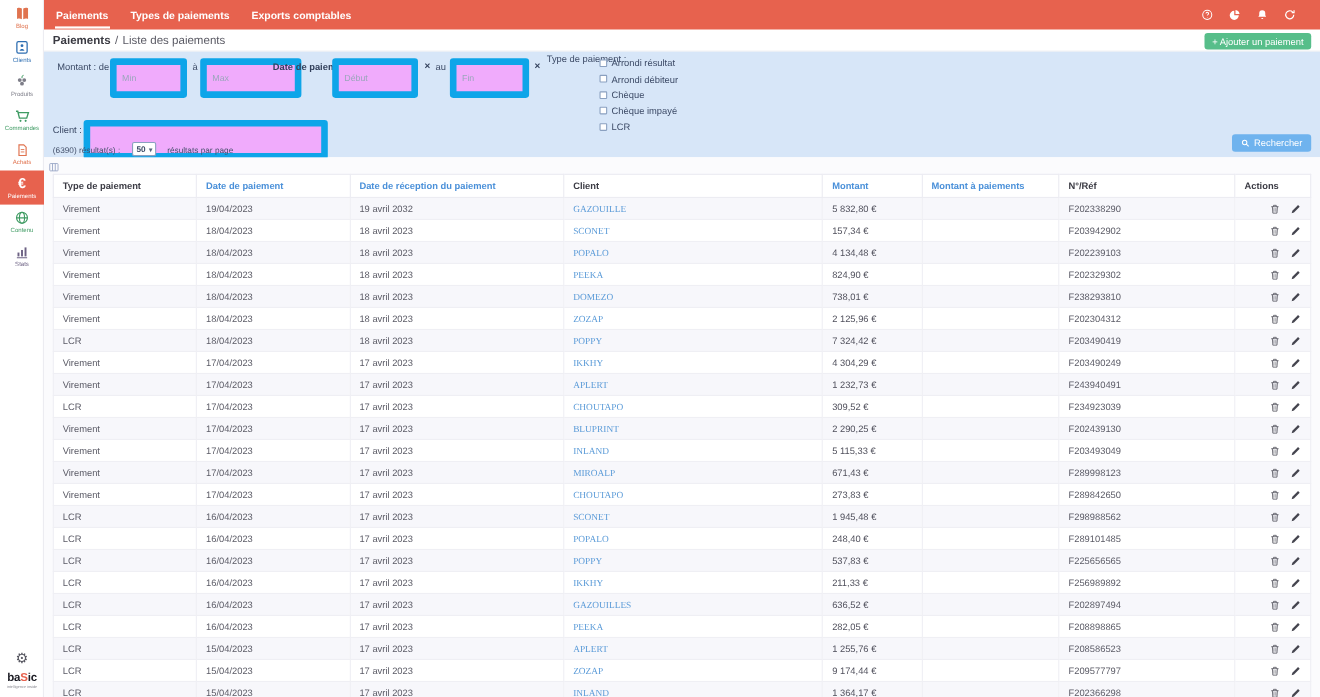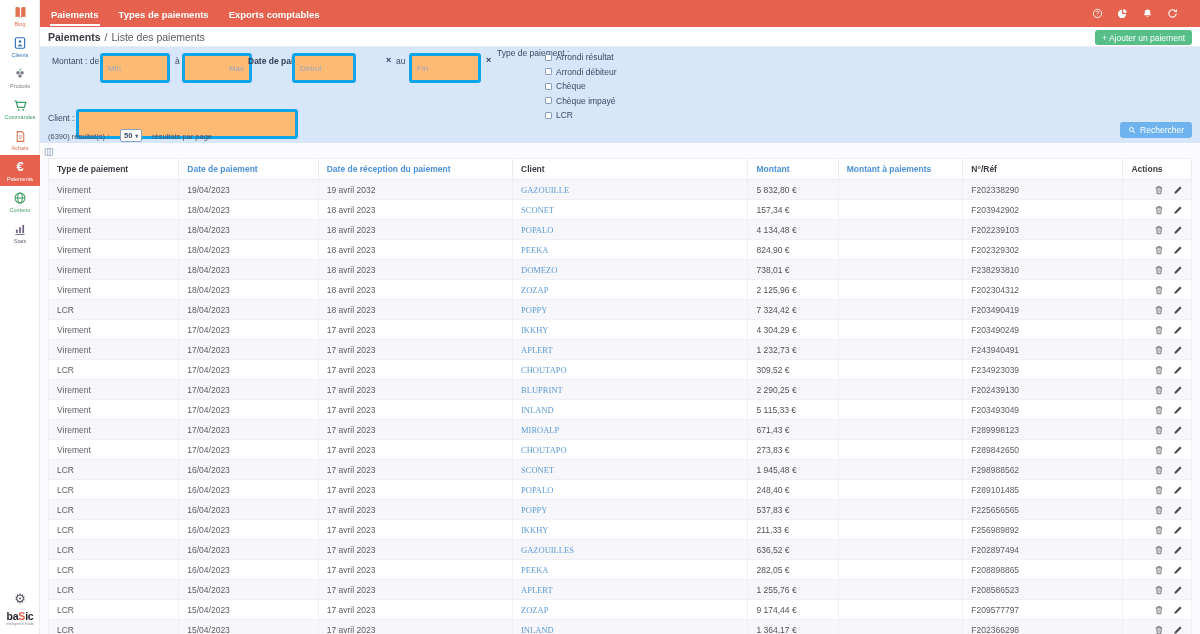--- a/index.html
+++ b/index.html
@@ -45,8 +45,8 @@
   .filter-panel { position:relative; height:96px; background:#d7e6f8;
     font-size:8.5px; color:#3c4a66; }
   .fl { position:absolute; white-space:nowrap; }
-  .filter-panel input { border:3px solid #0ea5e9; border-radius:3px; height:15px;
-    font-size:8px; padding:12px 5px; color:#3c4a66; background:#fdba74; outline:none;
+  .filter-panel input { border:6px solid #0ea5e9; border-radius:3px; height:15px;
+    font-size:8px; padding:12px 5px; color:#3c4a66; background:#f0abfc; outline:none;
     font-family:inherit; }
   .filter-panel input::placeholder { color:#9aa6bb; }
   .clear-x { font-weight:bold; color:#33415c; font-size:9px; cursor:pointer; }

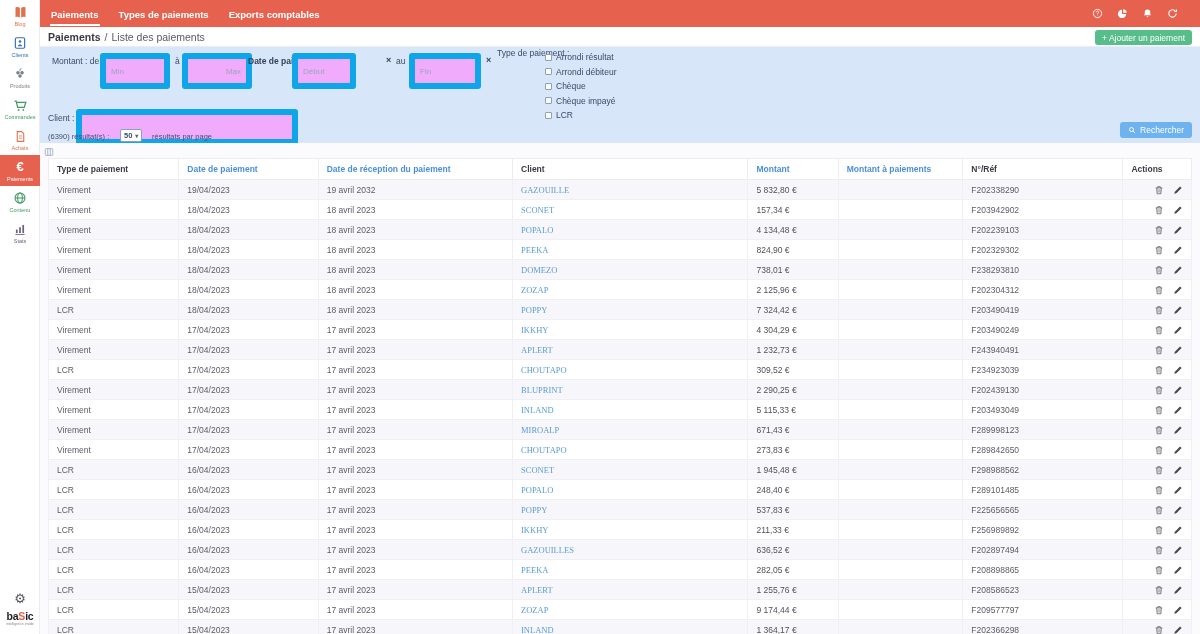--- a/index.html
+++ b/index.html
@@ -217,7 +217,7 @@
     <span class="fl" style="left:12px;top:9px">Montant : de</span>
     <input class="fl" style="left: 60px; top: 6px; width: 70px;" placeholder="Min">
     <span class="fl" style="left:135px;top:9px">à</span>
-    <input class="fl" style="left: 142px; top: 6px; width: 70px; text-align: right;" placeholder="Max">
+    <input class="fl" style="left: 142px; top: 6px; width: 92px;" placeholder="Max">
 
     <span class="fl" style="left:208px;top:9px;font-weight:bold;color:#33415c">Date de paiement :</span>
     <input class="fl" style="left: 252px; top: 6px; width: 64px;" placeholder="Début">

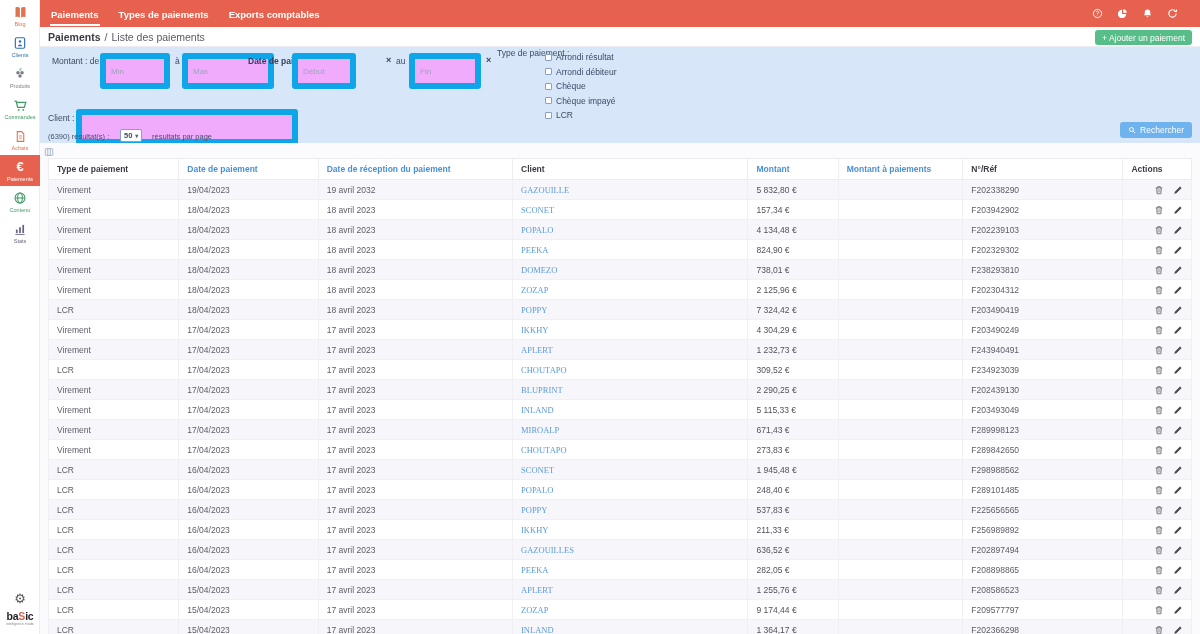--- a/index.html
+++ b/index.html
@@ -220,7 +220,7 @@
     <input class="fl" style="left: 142px; top: 6px; width: 92px;" placeholder="Max">
 
     <span class="fl" style="left:208px;top:9px;font-weight:bold;color:#33415c">Date de paiement :</span>
-    <input class="fl" style="left: 252px; top: 6px; width: 64px;" placeholder="Début">
+    <input class="fl" style="left: 262px; top: 6px; width: 78px;" placeholder="Début">
     <span class="fl clear-x" style="left:346px;top:8px">×</span>
     <span class="fl" style="left:356px;top:9px">au</span>
     <input class="fl" style="left: 369px; top: 6px; width: 72px;" placeholder="Fin">

